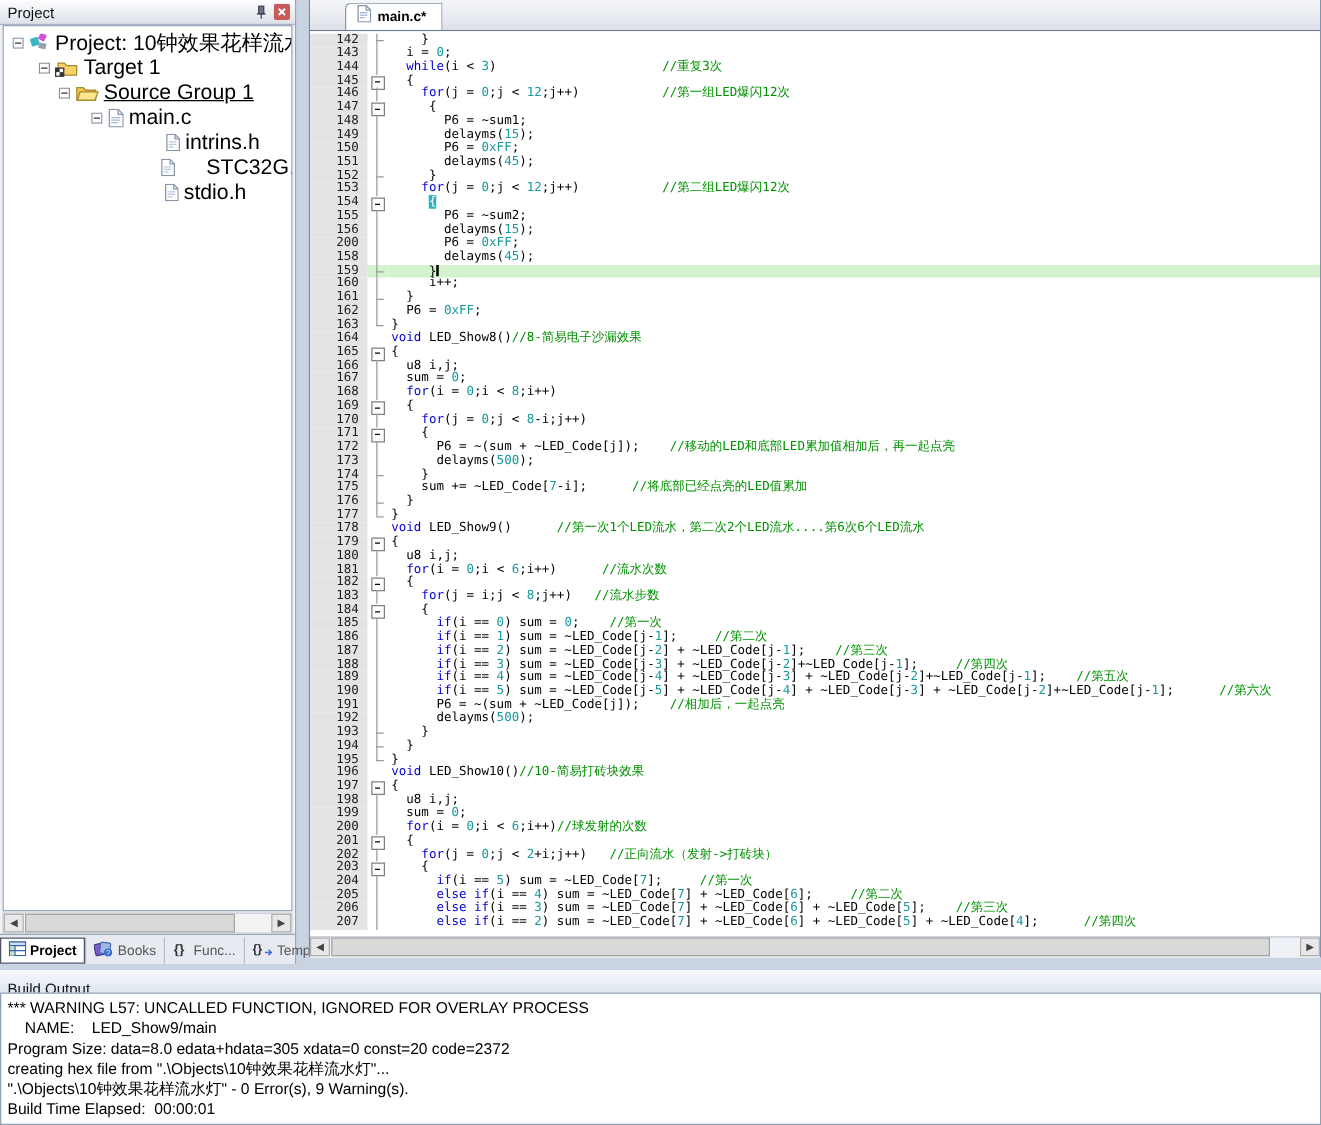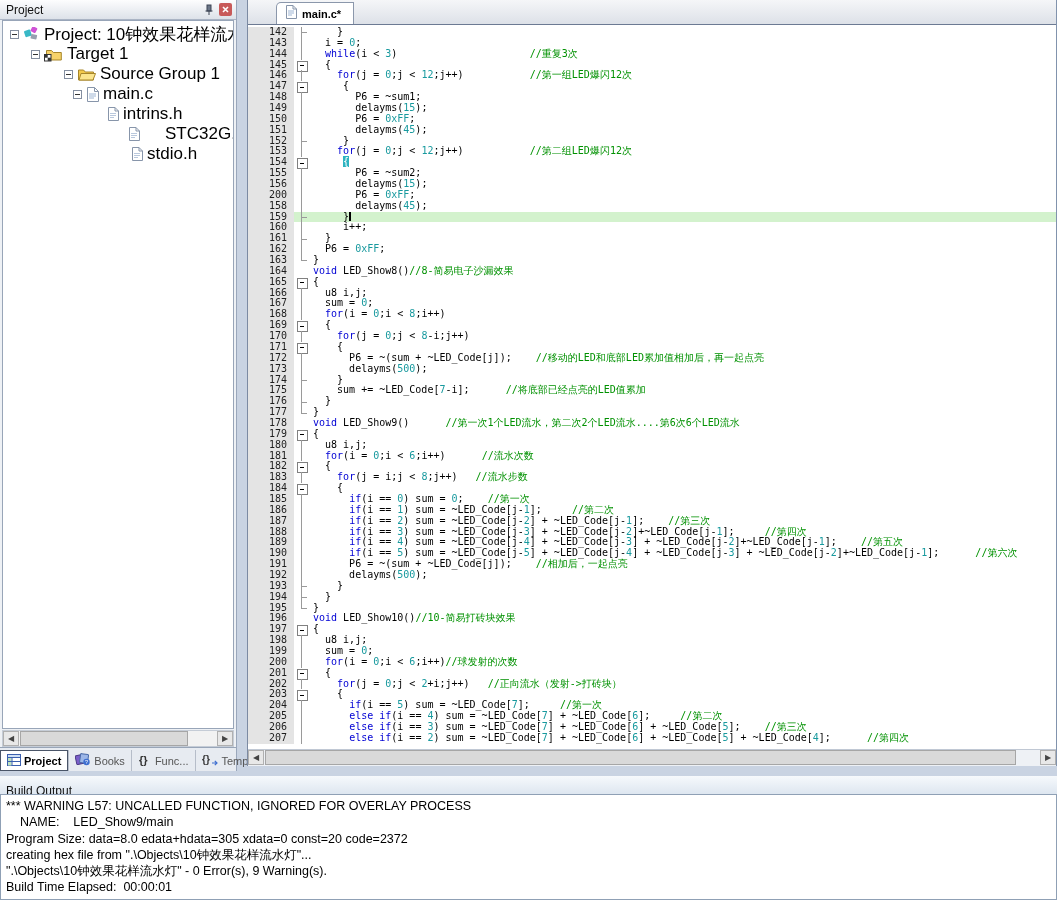--- a/index.html
+++ b/index.html
@@ -114,7 +114,7 @@
         </span>
         <span>Target 1</span>
       </div>
-      <div class="trow" style="padding-left: 61px;">
+      <div class="trow" style="padding-left: 44px; text-decoration: underline;">
         <span class="exp">
           <svg width="9" height="9">
             <rect x="0.5" y="0.5" width="8" height="8" fill="#fff" stroke="#848ea0"></rect>

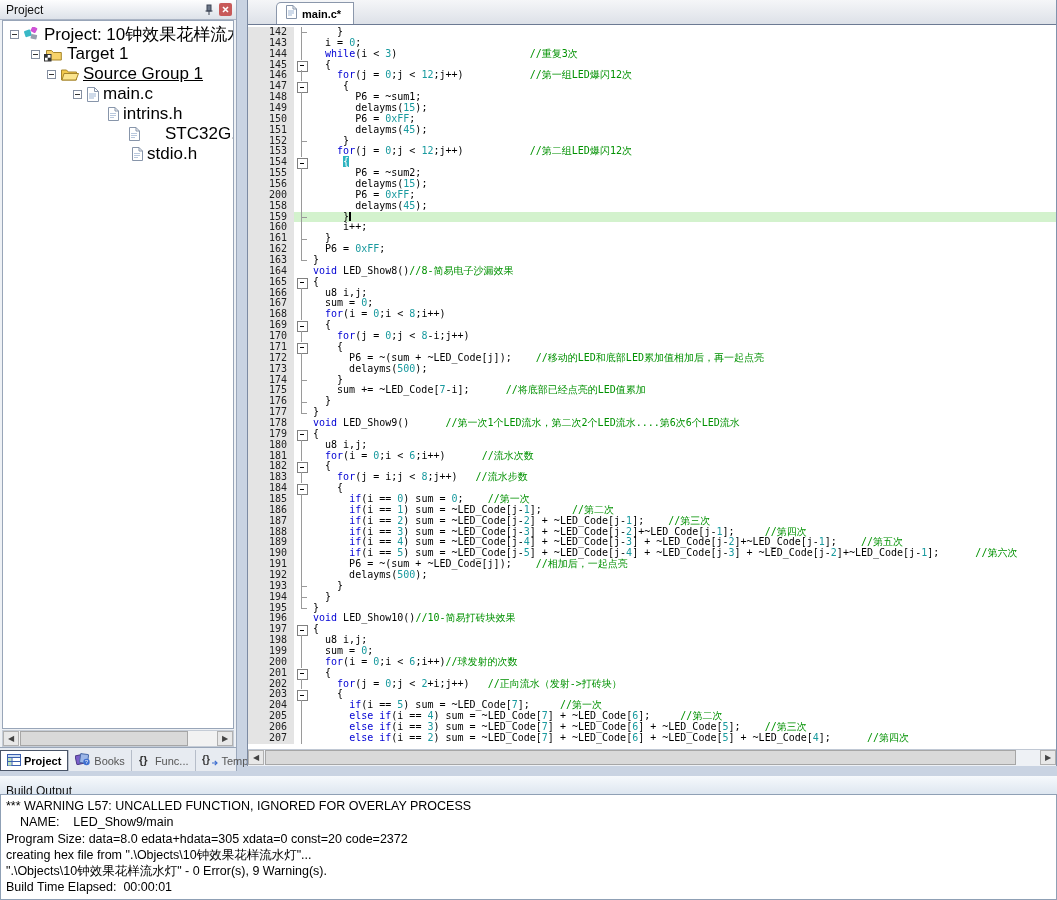--- a/index.html
+++ b/index.html
@@ -149,7 +149,7 @@
         </span>
         <span>main.c</span>
       </div>
-      <div class="trow" style="padding-left: 91px;">
+      <div class="trow" style="padding-left: 91px; justify-content: center;">
         <span class="exp"></span>
         <span class="ticon">
           <svg width="12" height="14" viewBox="0 0 12 14">

